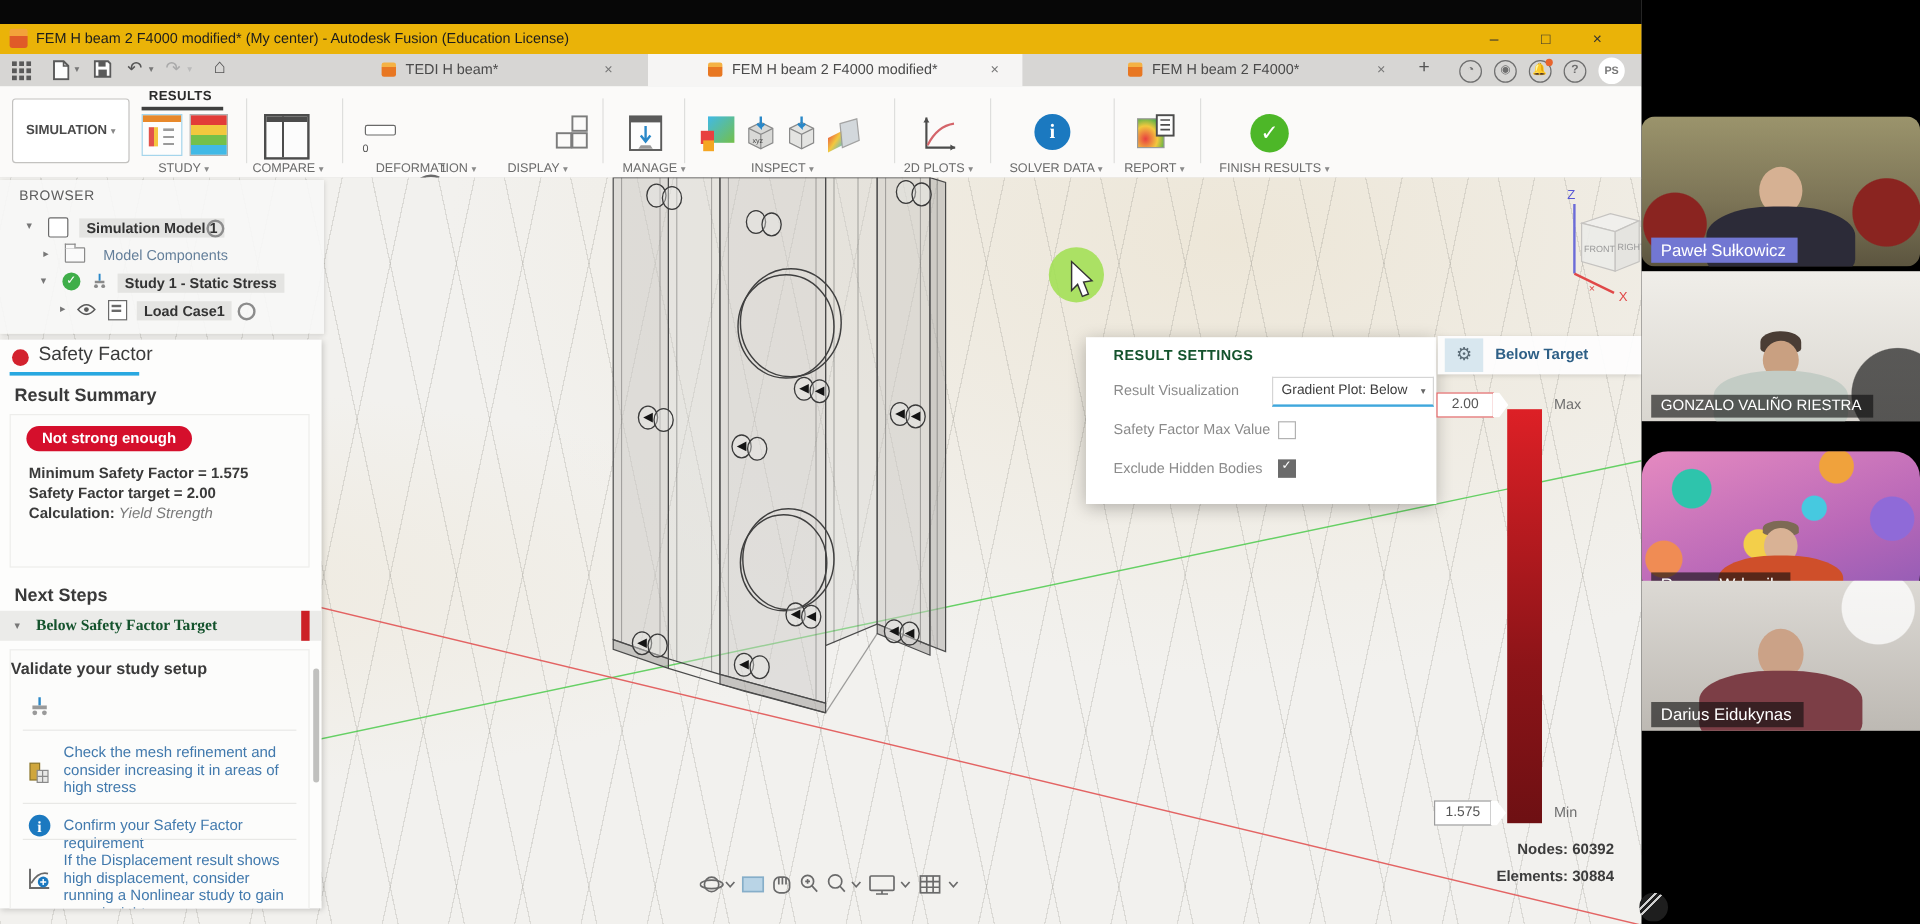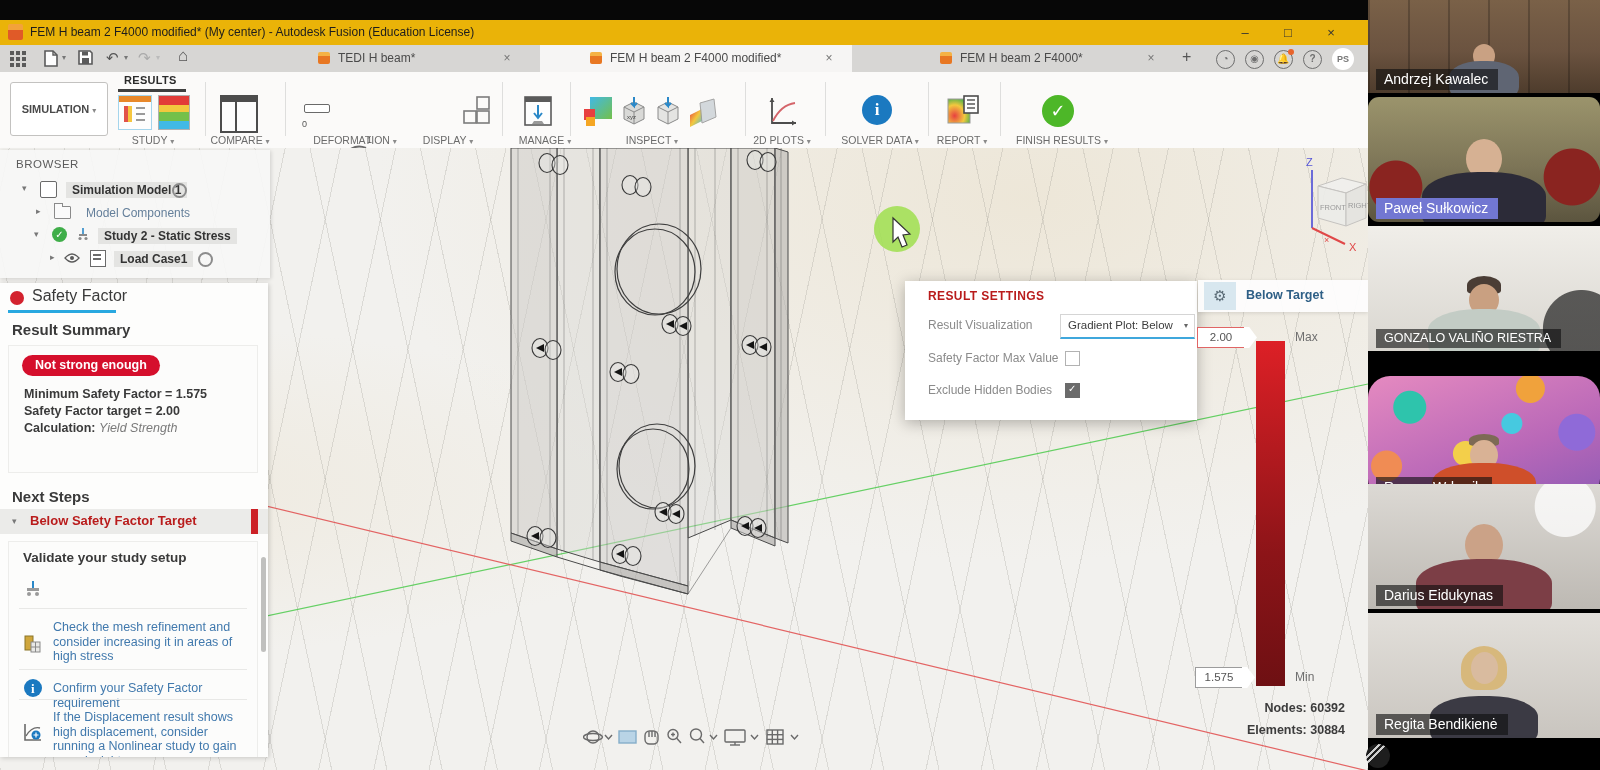--- a/index.html
+++ b/index.html
@@ -629,13 +629,6 @@
   </div>
 
   <div id="videostrip">
-    <div class="tile" id="t1">
-      <div class="psn">
-          <div class="head"></div>
-          <div class="torso"></div>
-        </div>
-      <div class="plabel">Andrzej Kawalec</div>
-    </div>
     <div class="tile" id="t2">
       <div class="psn">
           <div class="head"></div>

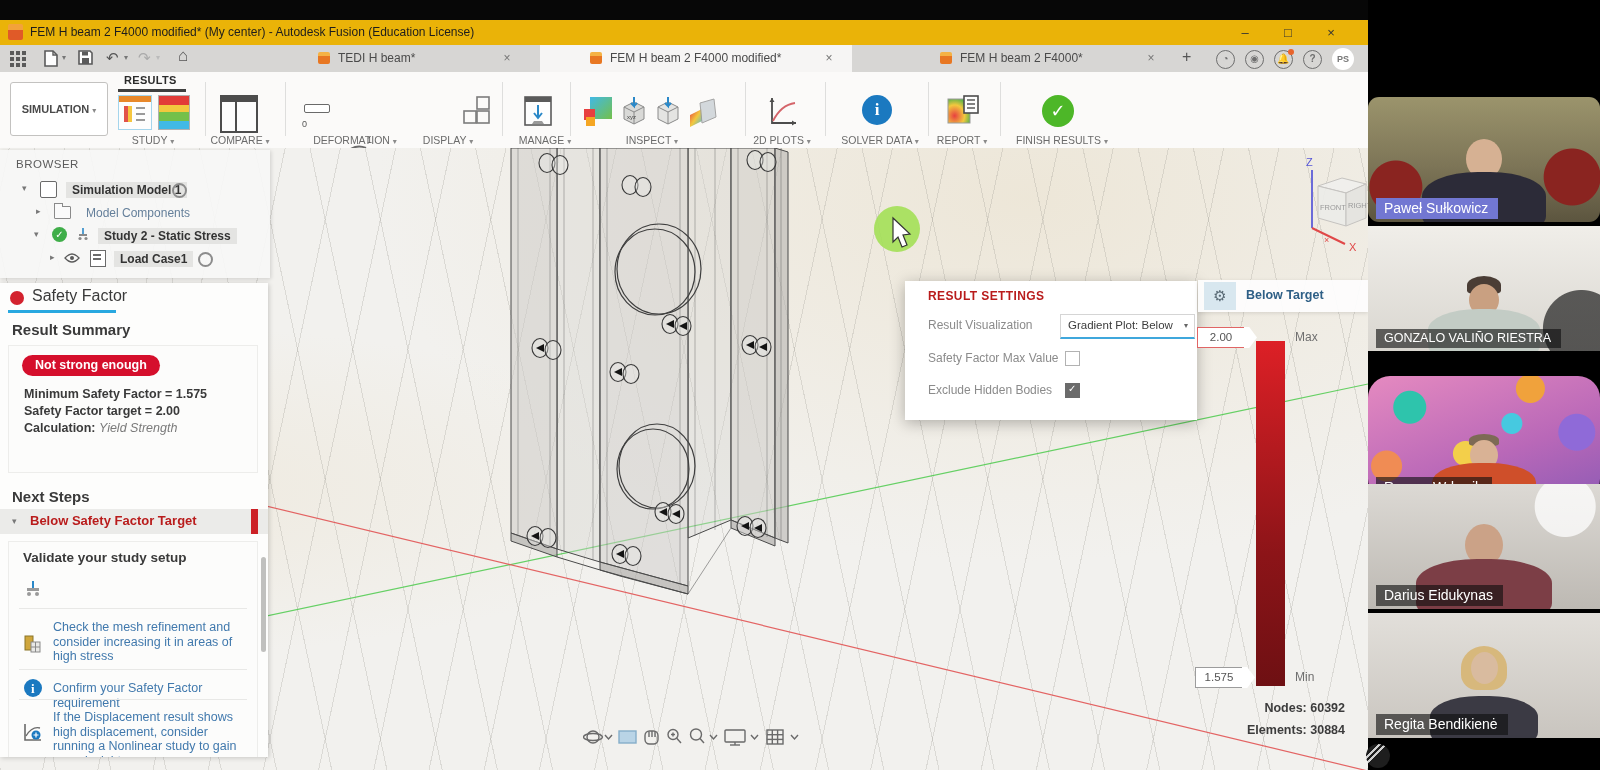--- a/index.html
+++ b/index.html
@@ -559,7 +559,7 @@
             <circle cx="4" cy="10.5" r="1.6" fill="#8a8a8a"></circle>
             <circle cx="10" cy="10.5" r="1.6" fill="#8a8a8a"></circle>
         </svg>
-        <span class="tlabel" style="left:98px;">Study 2 - Static Stress</span>
+        <span class="tlabel" style="left:98px;">Study 1 - Static Stress</span>
       </div>
       <div class="trow" style="top:99px;">
         <span class="chev" style="left:50px;">▸</span>

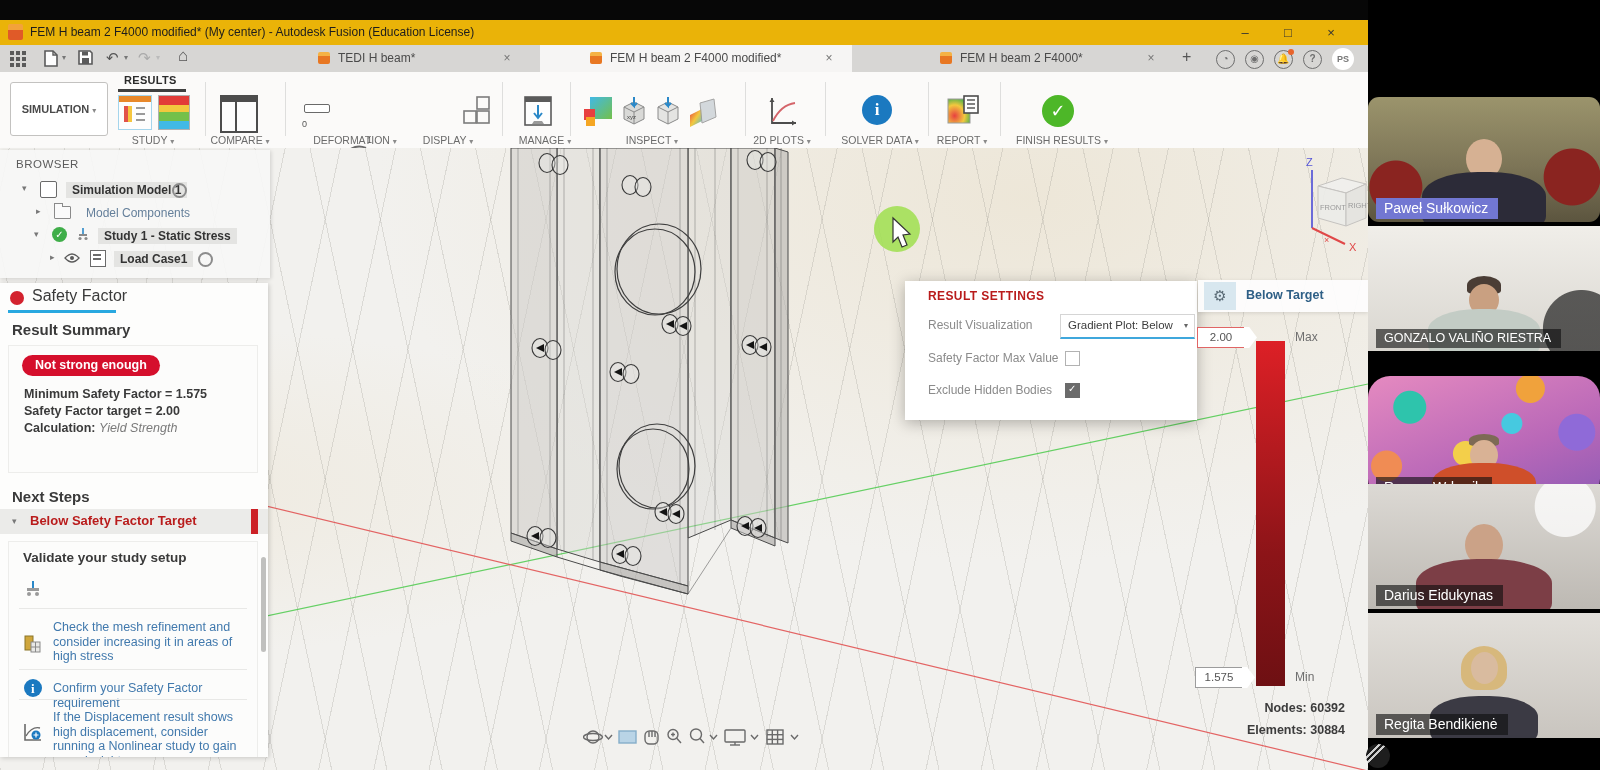--- a/index.html
+++ b/index.html
@@ -60,7 +60,7 @@
       radial-gradient(ellipse at 5% 55%,rgba(233,222,198,.4),transparent 35%);}
   
   #dialog{position:absolute;left:905px;top:281px;width:292px;height:139px;background:#fff;box-shadow:0 3px 14px rgba(0,0,0,.28);}
-  #dlgtitle{position:absolute;left:23px;top:8px;font-size:12px;font-weight:bold;color:#b91c1c;letter-spacing:.4px;}
+  #dlgtitle{position:absolute;left:23px;top:8px;font-size:12px;font-weight:bold;color:#14532d;letter-spacing:.4px;}
   .dlglabel{position:absolute;left:23px;font-size:12px;color:#8b8b8b;}
   #dlgdrop{position:absolute;left:155px;top:33px;width:126px;height:22px;background:#fff;border:1px solid #d5d5d5;border-bottom:2px solid #3fa7dc;
     font-size:11.5px;color:#3c3c3c;line-height:21px;padding-left:7px;}

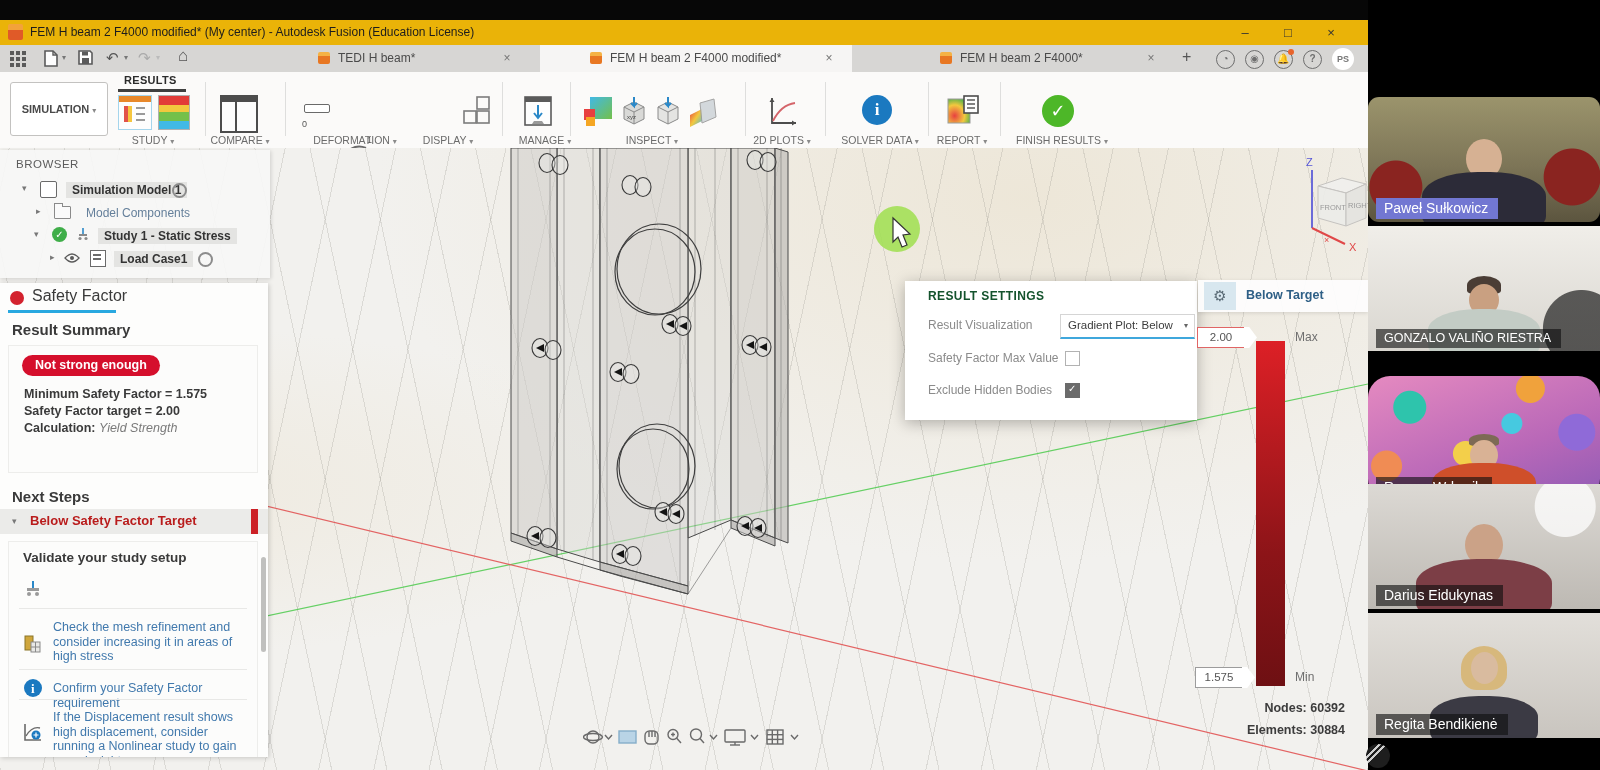--- a/index.html
+++ b/index.html
@@ -110,7 +110,7 @@
   #sfnext{position:absolute;left:12px;top:205px;font-size:15px;font-weight:bold;color:#3a3a3a;}
   #belowrow{position:absolute;left:0;top:226px;width:268px;height:25px;background:#ebebe9;}
   #belowrow .chev{left:12px;top:7px;}
-  #belowrowlbl{position:absolute;left:30px;top:4px;font-size:13px;font-weight:bold;color:#b91c1c;}
+  #belowrowlbl{position:absolute;left:30px;top:4px;font-size:13px;font-weight:bold;color:#14532d;font-family:Liberation Serif, serif;}
   #redbar{position:absolute;left:251px;top:0;width:7px;height:25px;background:#cc2026;}
   #valcard{position:absolute;left:8px;top:258px;width:248px;height:216px;background:#fcfcfb;border:1px solid #ededeb;}
   #valtitle{position:absolute;left:14px;top:8px;font-size:13.5px;font-weight:bold;color:#3a3a3a;}

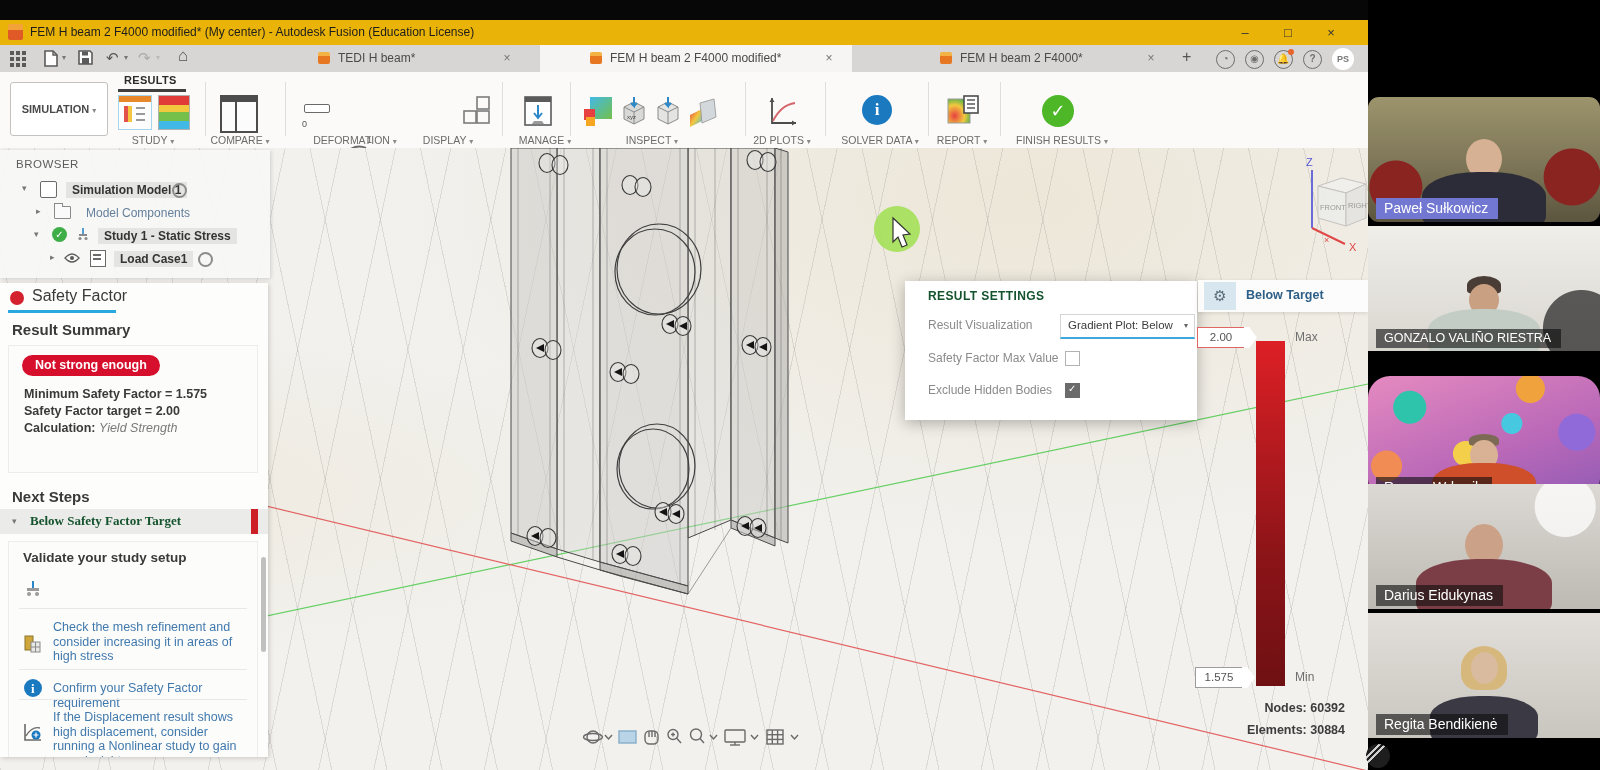--- a/index.html
+++ b/index.html
@@ -113,7 +113,7 @@
   #belowrowlbl{position:absolute;left:30px;top:4px;font-size:13px;font-weight:bold;color:#14532d;font-family:Liberation Serif, serif;}
   #redbar{position:absolute;left:251px;top:0;width:7px;height:25px;background:#cc2026;}
   #valcard{position:absolute;left:8px;top:258px;width:248px;height:216px;background:#fcfcfb;border:1px solid #ededeb;}
-  #valtitle{position:absolute;left:14px;top:8px;font-size:13.5px;font-weight:bold;color:#3a3a3a;}
+  #valtitle{position:absolute;left:0;top:8px;font-size:13.5px;font-weight:bold;color:#3a3a3a;}
   .step{position:absolute;left:44px;width:190px;font-size:12.5px;color:#4179ad;line-height:14.5px;}
   .stepic{position:absolute;left:14px;width:20px;height:20px;}
   .sdiv{position:absolute;left:10px;width:228px;height:1px;background:#e8e8e6;}

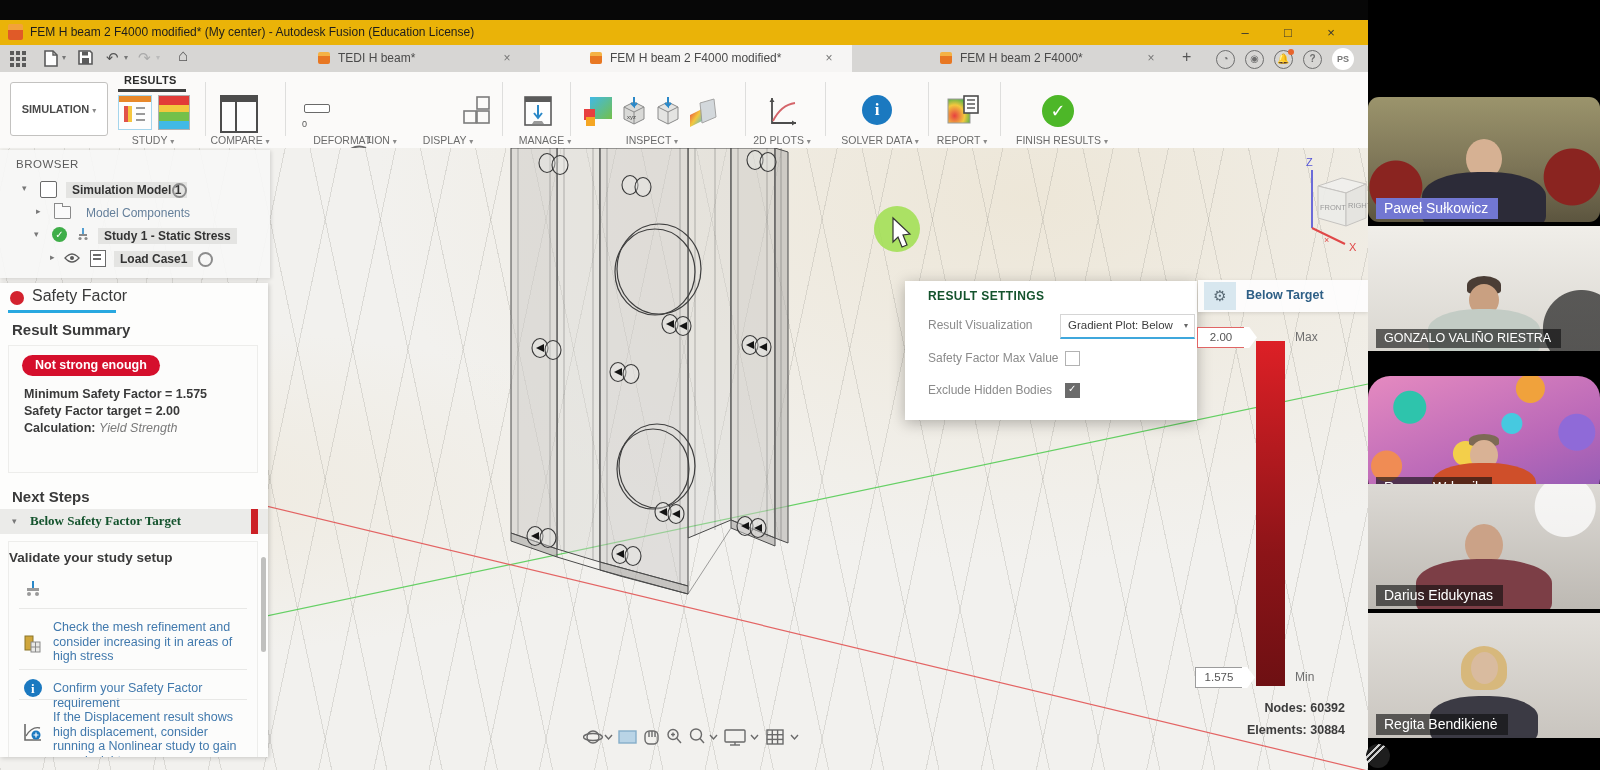--- a/index.html
+++ b/index.html
@@ -659,14 +659,6 @@
         </div>
       <div class="plabel">Darius Eidukynas</div>
     </div>
-    <div class="tile" id="t6">
-      <div class="psn">
-          <div class="hair"></div>
-          <div class="head"></div>
-          <div class="torso"></div>
-        </div>
-      <div class="plabel">Regita Bendikienė</div>
-    </div>
     <div id="watermark"></div>
   </div>
 </div>

